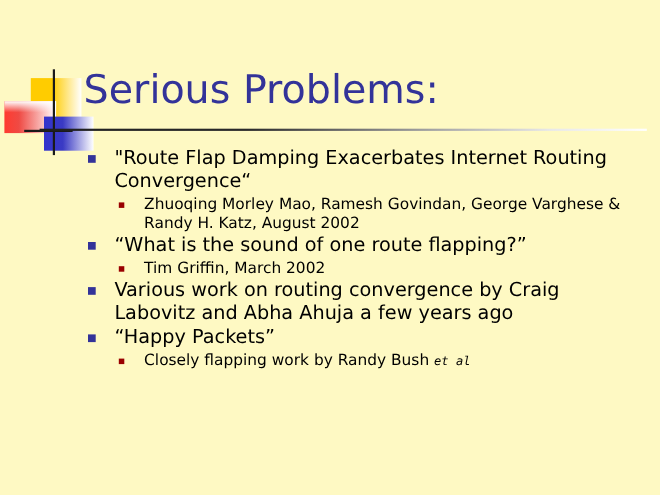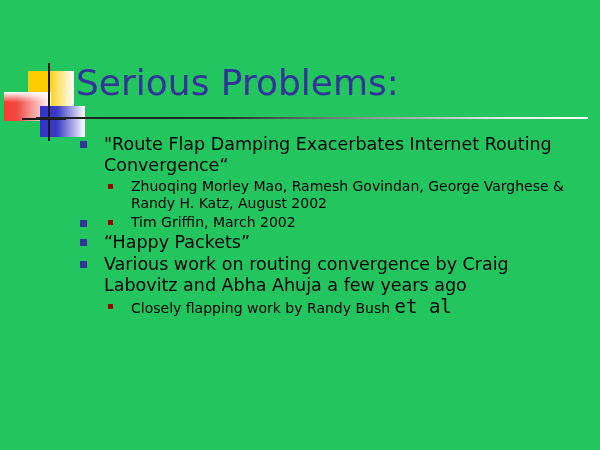--- a/index.html
+++ b/index.html
@@ -18,7 +18,7 @@
     position: relative;
     width: 600px;
     height: 450px;
-    background: #22c55e;
+    background: #fef9c3;
   }
 
   

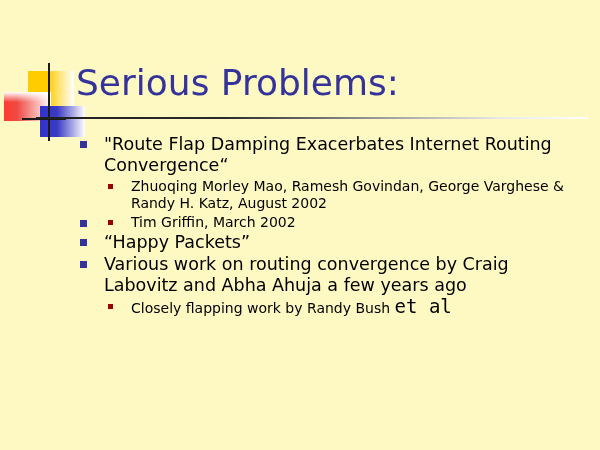--- a/index.html
+++ b/index.html
@@ -170,7 +170,7 @@
       <div class="sub">
         <div class="lvl2"><span class="marker"></span><span>Zhuoqing Morley Mao, Ramesh Govindan, George Varghese &amp; Randy H. Katz, August 2002</span></div>
       </div>
-      <div class="lvl1"><span class="marker"></span></div>
+      <div class="lvl1"><span class="marker"></span><span>“What is the sound of one route flapping?”</span></div>
       <div class="sub">
         <div class="lvl2"><span class="marker"></span><span>Tim Griffin, March 2002</span></div>
       </div>

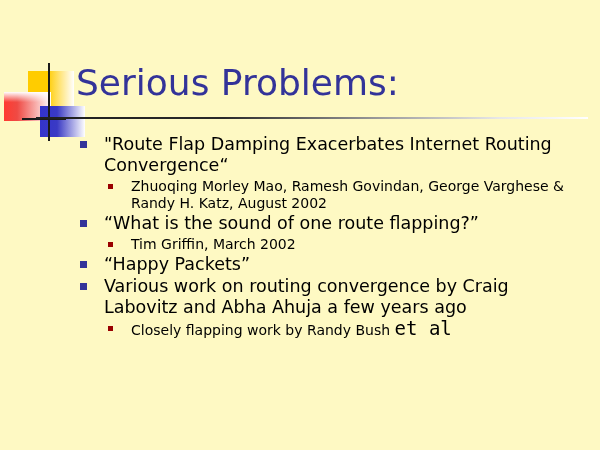--- a/index.html
+++ b/index.html
@@ -174,8 +174,8 @@
       <div class="sub">
         <div class="lvl2"><span class="marker"></span><span>Tim Griffin, March 2002</span></div>
       </div>
+      <div class="lvl1"><span class="marker"></span><span>Various work on routing convergence by Craig Labovitz and Abha Ahuja a few years ago</span></div>
       <div class="lvl1"><span class="marker"></span><span>“Happy Packets”</span></div>
-      <div class="lvl1"><span class="marker"></span><span>Various work on routing convergence by Craig Labovitz and Abha Ahuja a few years ago</span></div>
       <div class="sub">
         <div class="lvl2"><span class="marker"></span><span>Closely flapping work by Randy Bush </span><span class="etal">et al</span></div>
       </div>

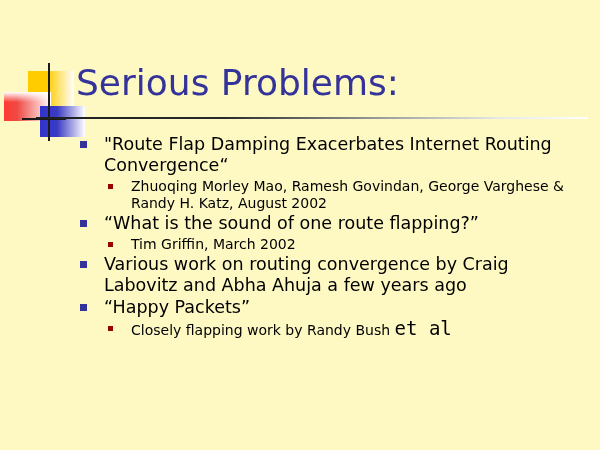--- a/index.html
+++ b/index.html
@@ -145,7 +145,8 @@
 
   .etal {
     font-family: "DejaVu Sans Mono", monospace;
-    font-size: 19px;
+    font-style: italic;
+    font-size: 11px;
   }
 </style>
 </head>

